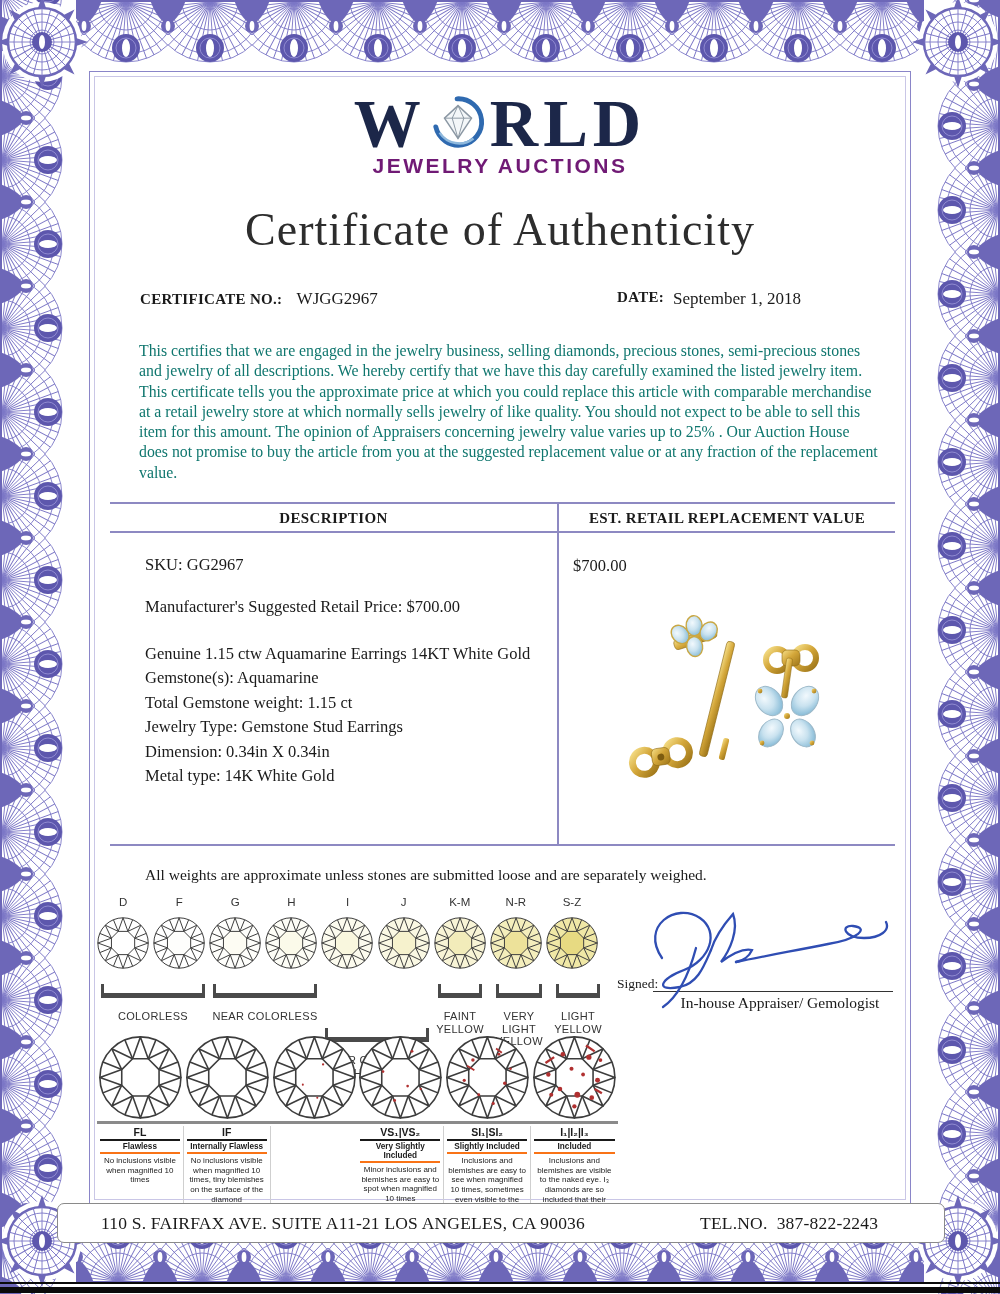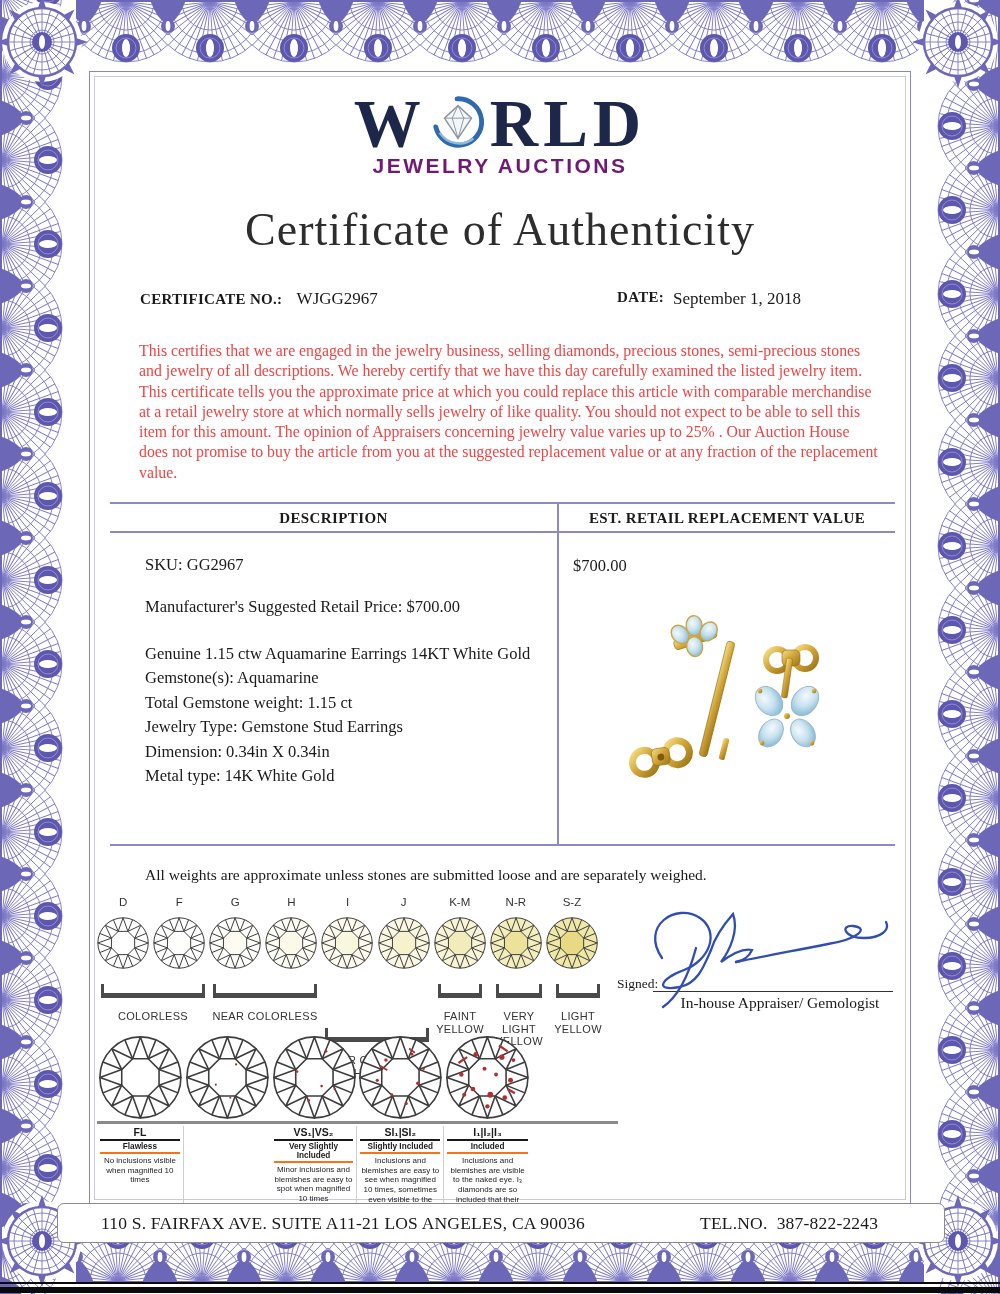--- a/index.html
+++ b/index.html
@@ -33,7 +33,7 @@
 
   
   .body-par{position:absolute;left:139px;top:341px;width:740px;font-size:15.8px;
-            line-height:20.3px;color:#ef4444;}
+            line-height:20.3px;color:#0f766e;}
 
   
   .hline,.vline{position:absolute;background:#8d89c2;}

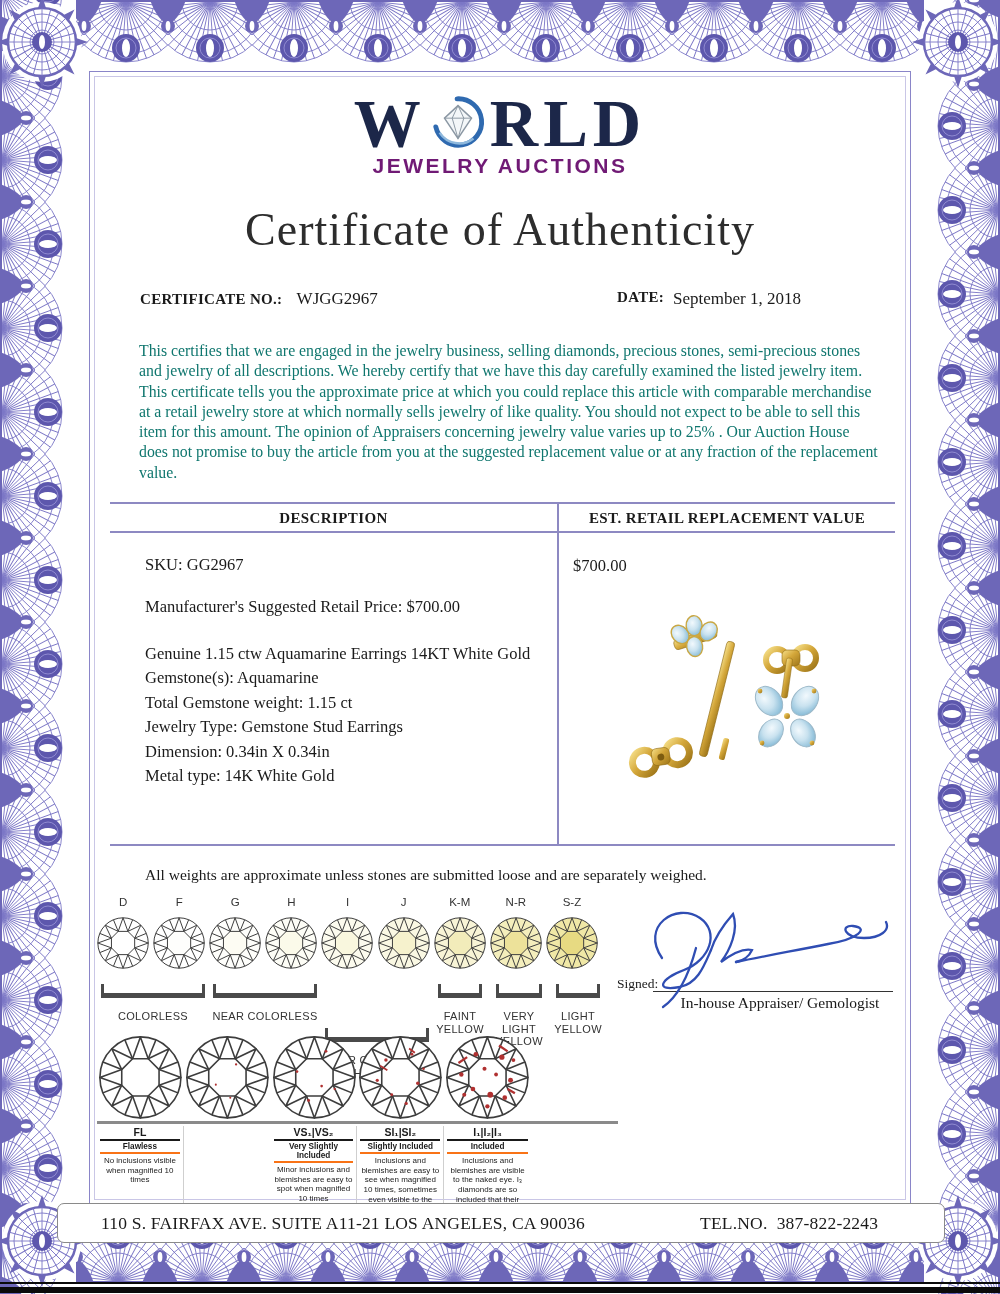--- a/index.html
+++ b/index.html
@@ -407,6 +407,17 @@
         </div>
       </div>
 
+      <div class="ccol">
+        <svg viewBox="-30 -30 60 60">
+            <circle r="28" fill="#fff"></circle>
+            <use href="#dlines"></use>
+          </svg>
+        <div class="ctext">
+          <div class="cgrade">IF</div>
+          <div class="cname">Internally Flawless</div>
+          <div class="cdesc">No inclusions visible when magnified 10 times, tiny blemishes on the surface of the diamond</div>
+        </div>
+      </div>
 
       <div class="ccol">
         <svg viewBox="-30 -30 60 60">

